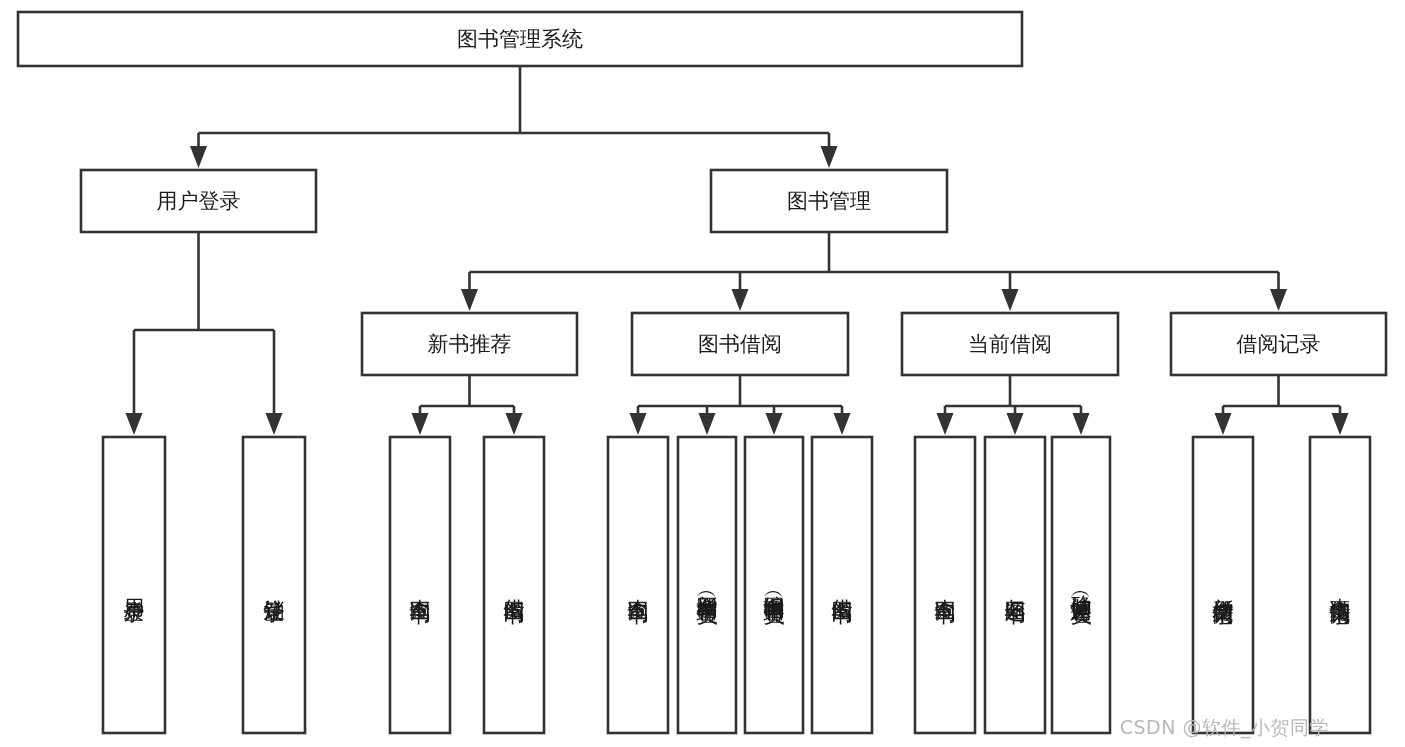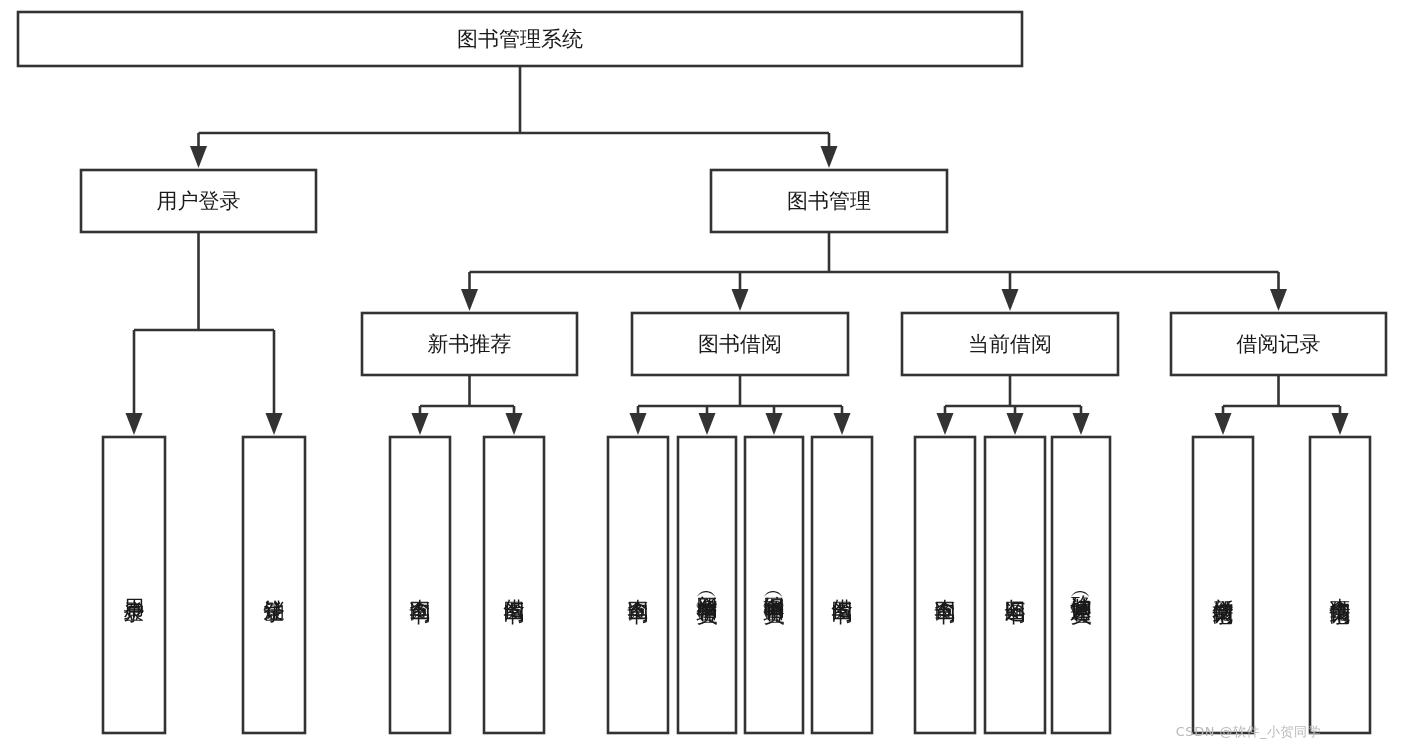--- a/index.html
+++ b/index.html
@@ -69,10 +69,10 @@
   }
   #watermark {
     position: absolute;
-    right: 8px;
+    right: 0;
     bottom: 6px;
     font-family: "DejaVu Sans", "Liberation Sans", sans-serif;
-    font-size: 13px;
+    font-size: 19px;
     color: #b8b8b8;
     letter-spacing: 0.5px;
     user-select: none;

